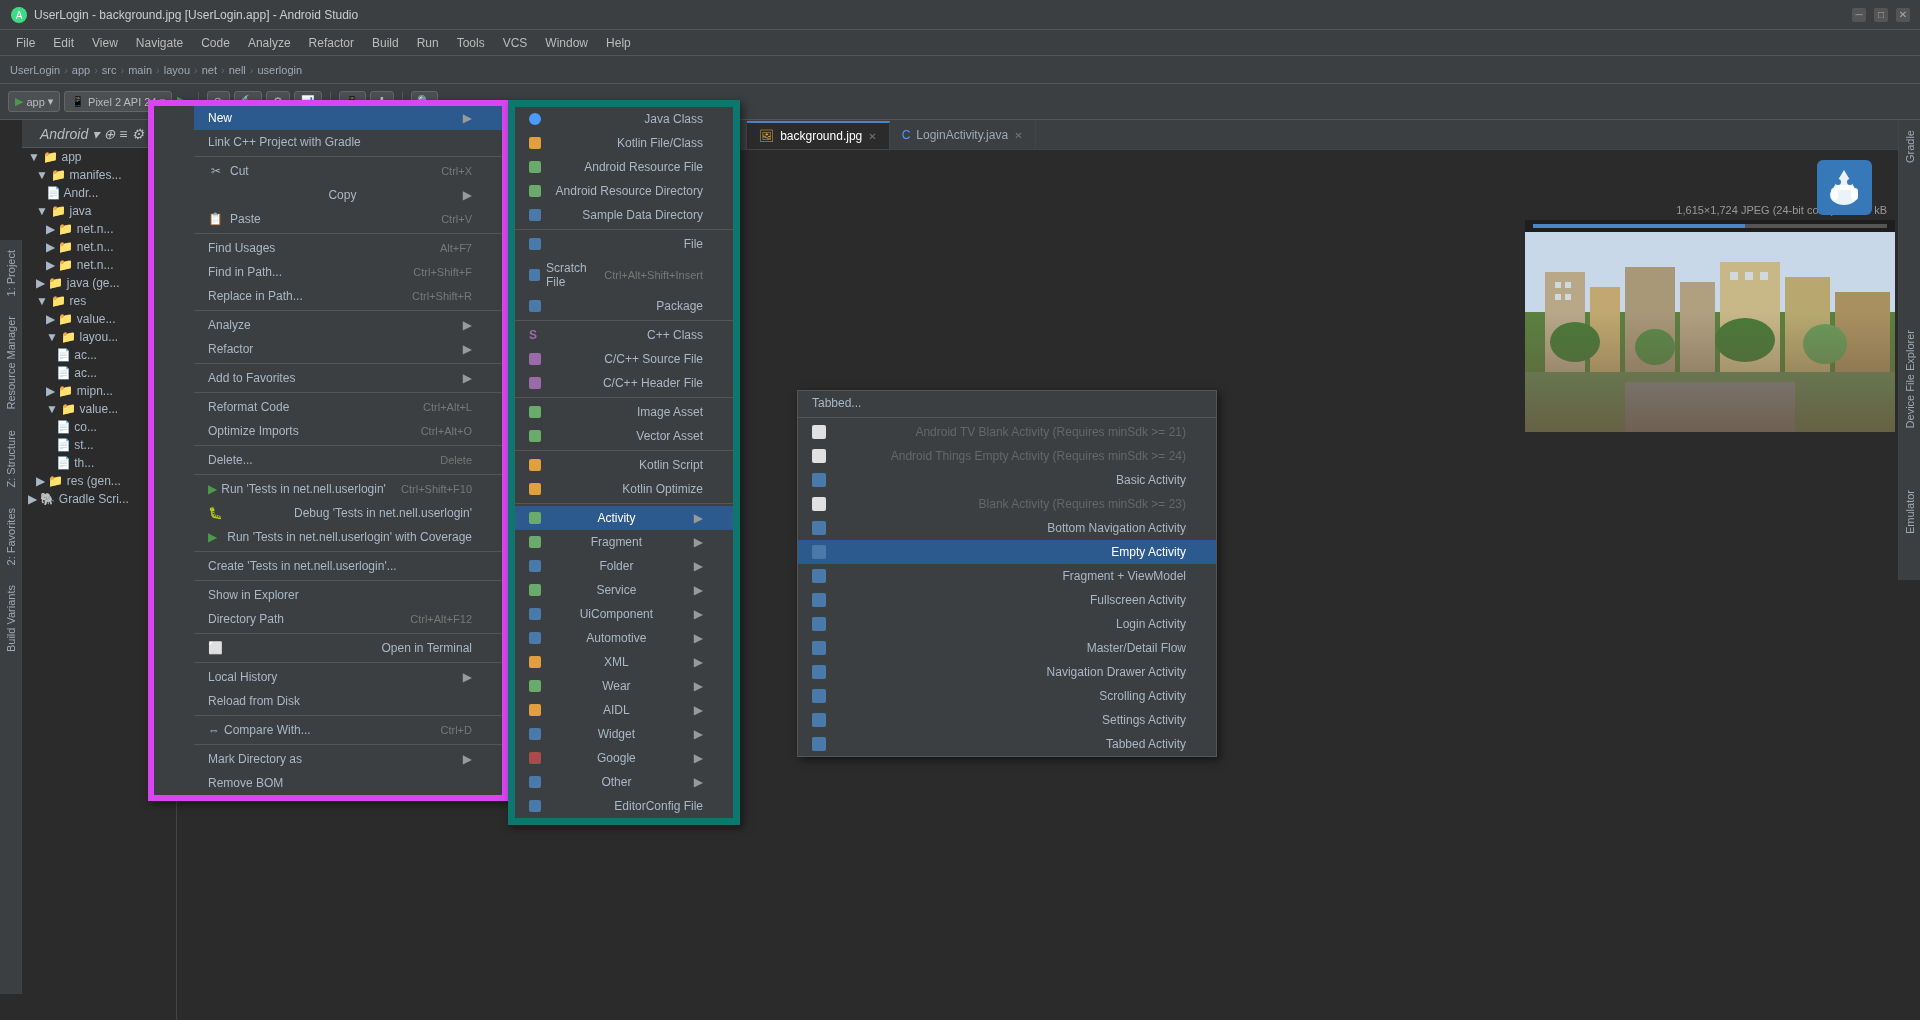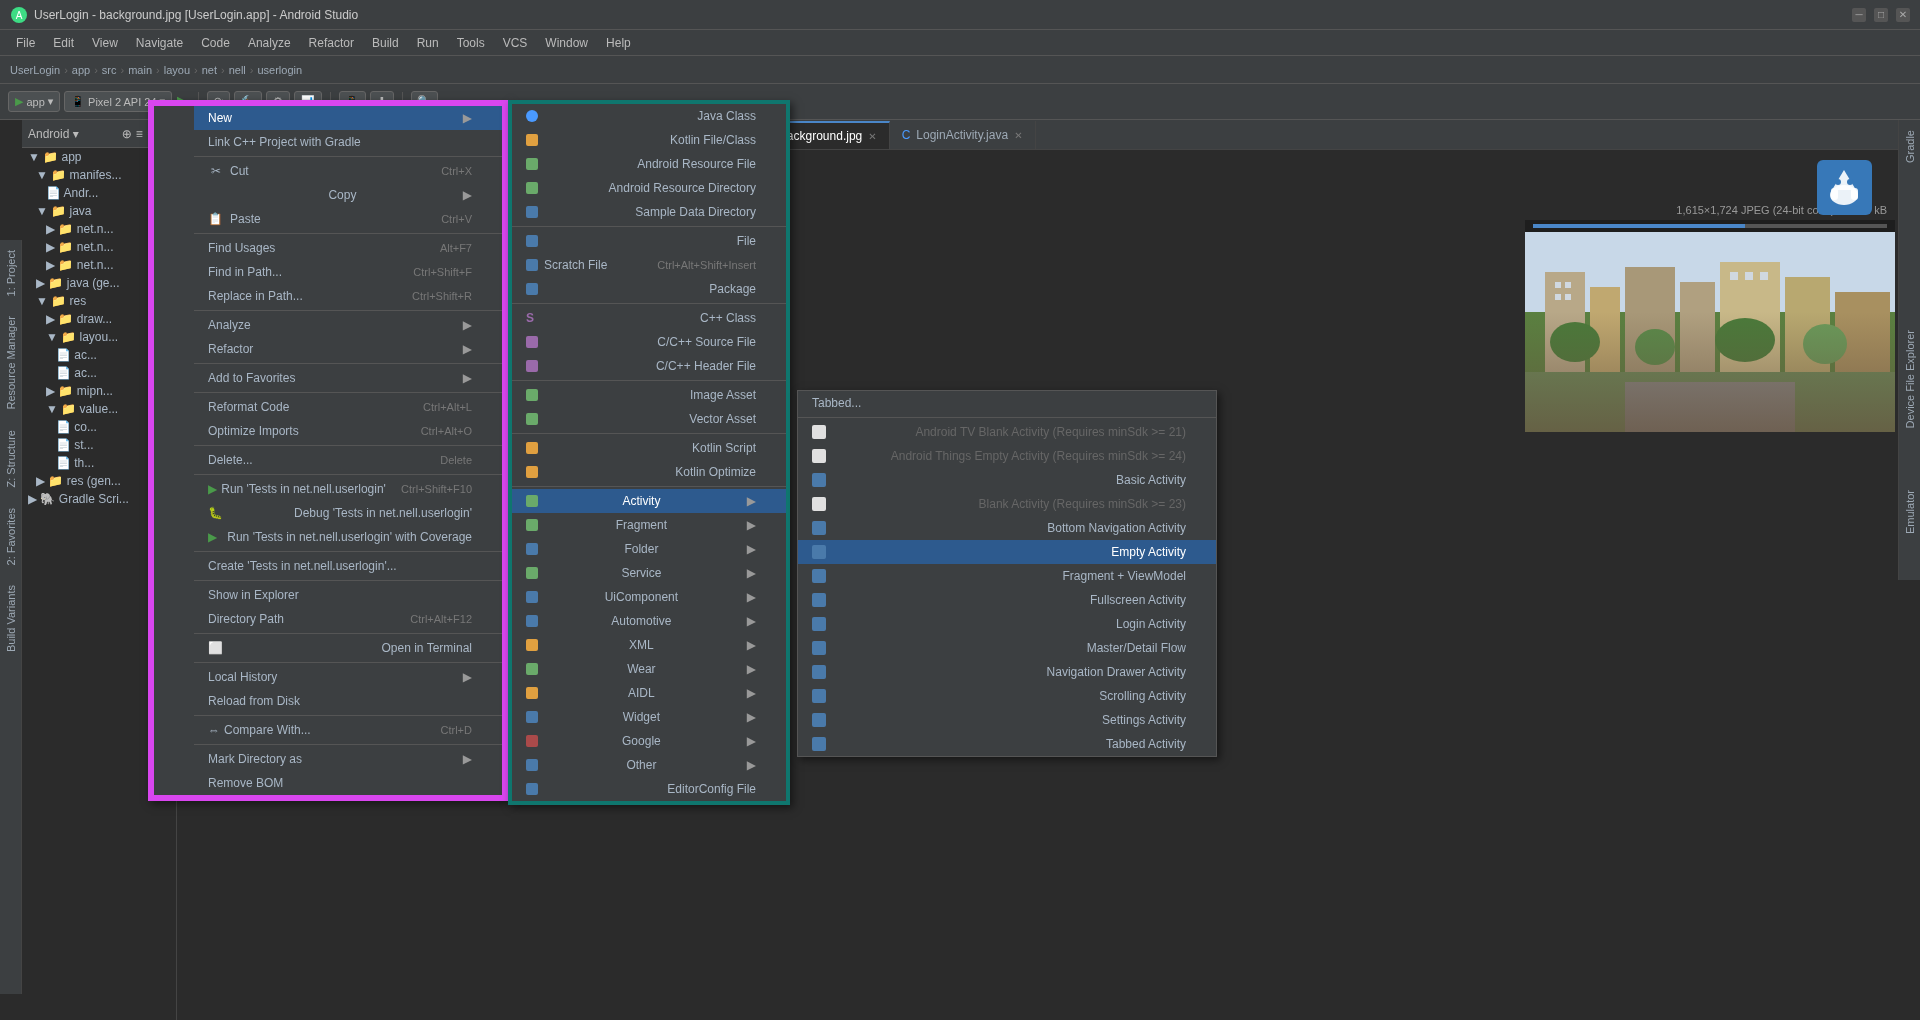--- a/index.html
+++ b/index.html
@@ -214,9 +214,9 @@
       position: absolute;
       left: 508px;
       top: 100px;
-      width: 282px;
-      background: #3c3f41;
-      border: 4px solid #0f766e;
+      width: 232px;
+      background: #3c3f41;
+      border: 7px solid #0f766e;
       box-shadow: 3px 3px 8px rgba(0,0,0,0.5);
       z-index: 101;
     }

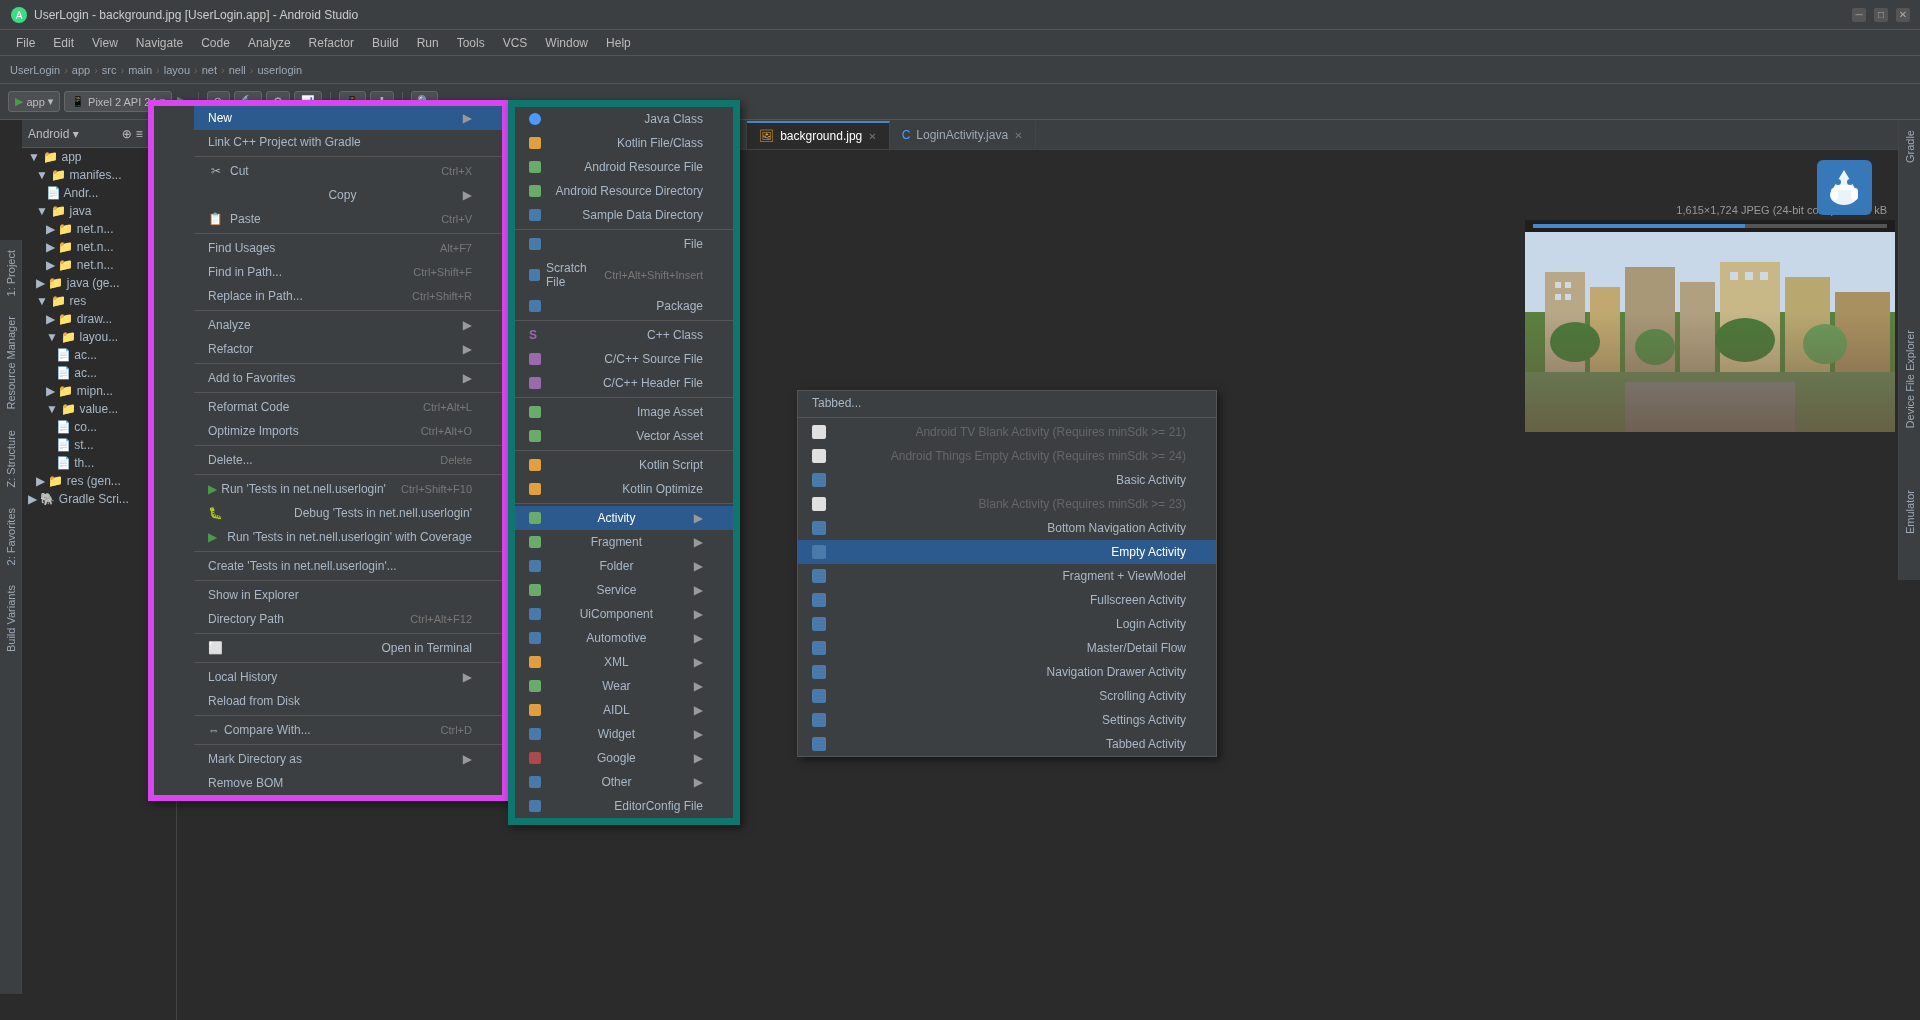--- a/index.html
+++ b/index.html
@@ -125,10 +125,11 @@
       background: #3c3f41;
       display: flex;
       align-items: center;
-      padding: 0 6px;
-      font-size: 12px;
+      padding: 0 18px;
+      font-size: 14px;
       color: #bbb;
       border-bottom: 1px solid #555;
+      font-style: italic;
     }
     .tree-item {
       padding: 2px 6px;

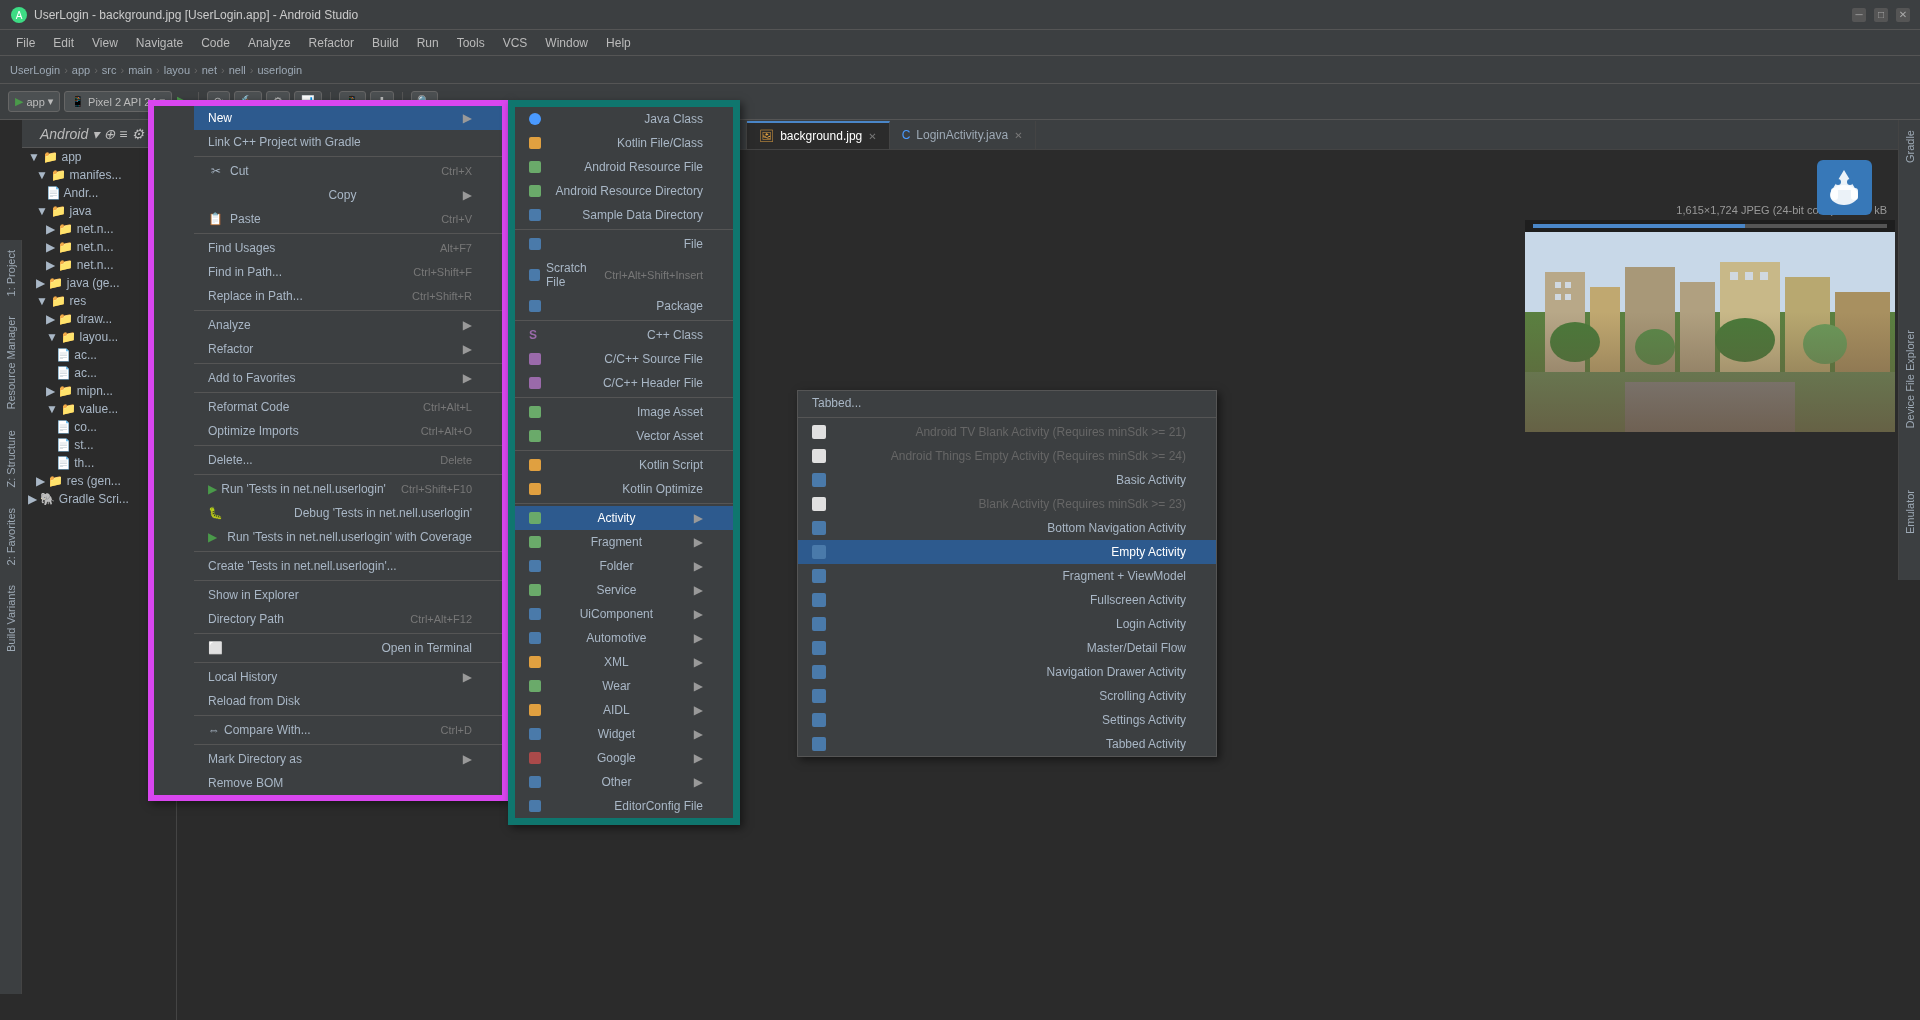--- a/index.html
+++ b/index.html
@@ -506,7 +506,7 @@
     <div class="tree-item tree-indent-2">▶ 📁 net.n...</div>
     <div class="tree-item tree-indent-1">▶ 📁 java (ge...</div>
     <div class="tree-item tree-indent-1">▼ 📁 res</div>
-    <div class="tree-item tree-indent-2">▶ 📁 draw...</div>
+    <div class="tree-item tree-indent-2">▶ 📁 value...</div>
     <div class="tree-item tree-indent-2">▼ 📁 layou...</div>
     <div class="tree-item tree-indent-3">📄 ac...</div>
     <div class="tree-item tree-indent-3">📄 ac...</div>

